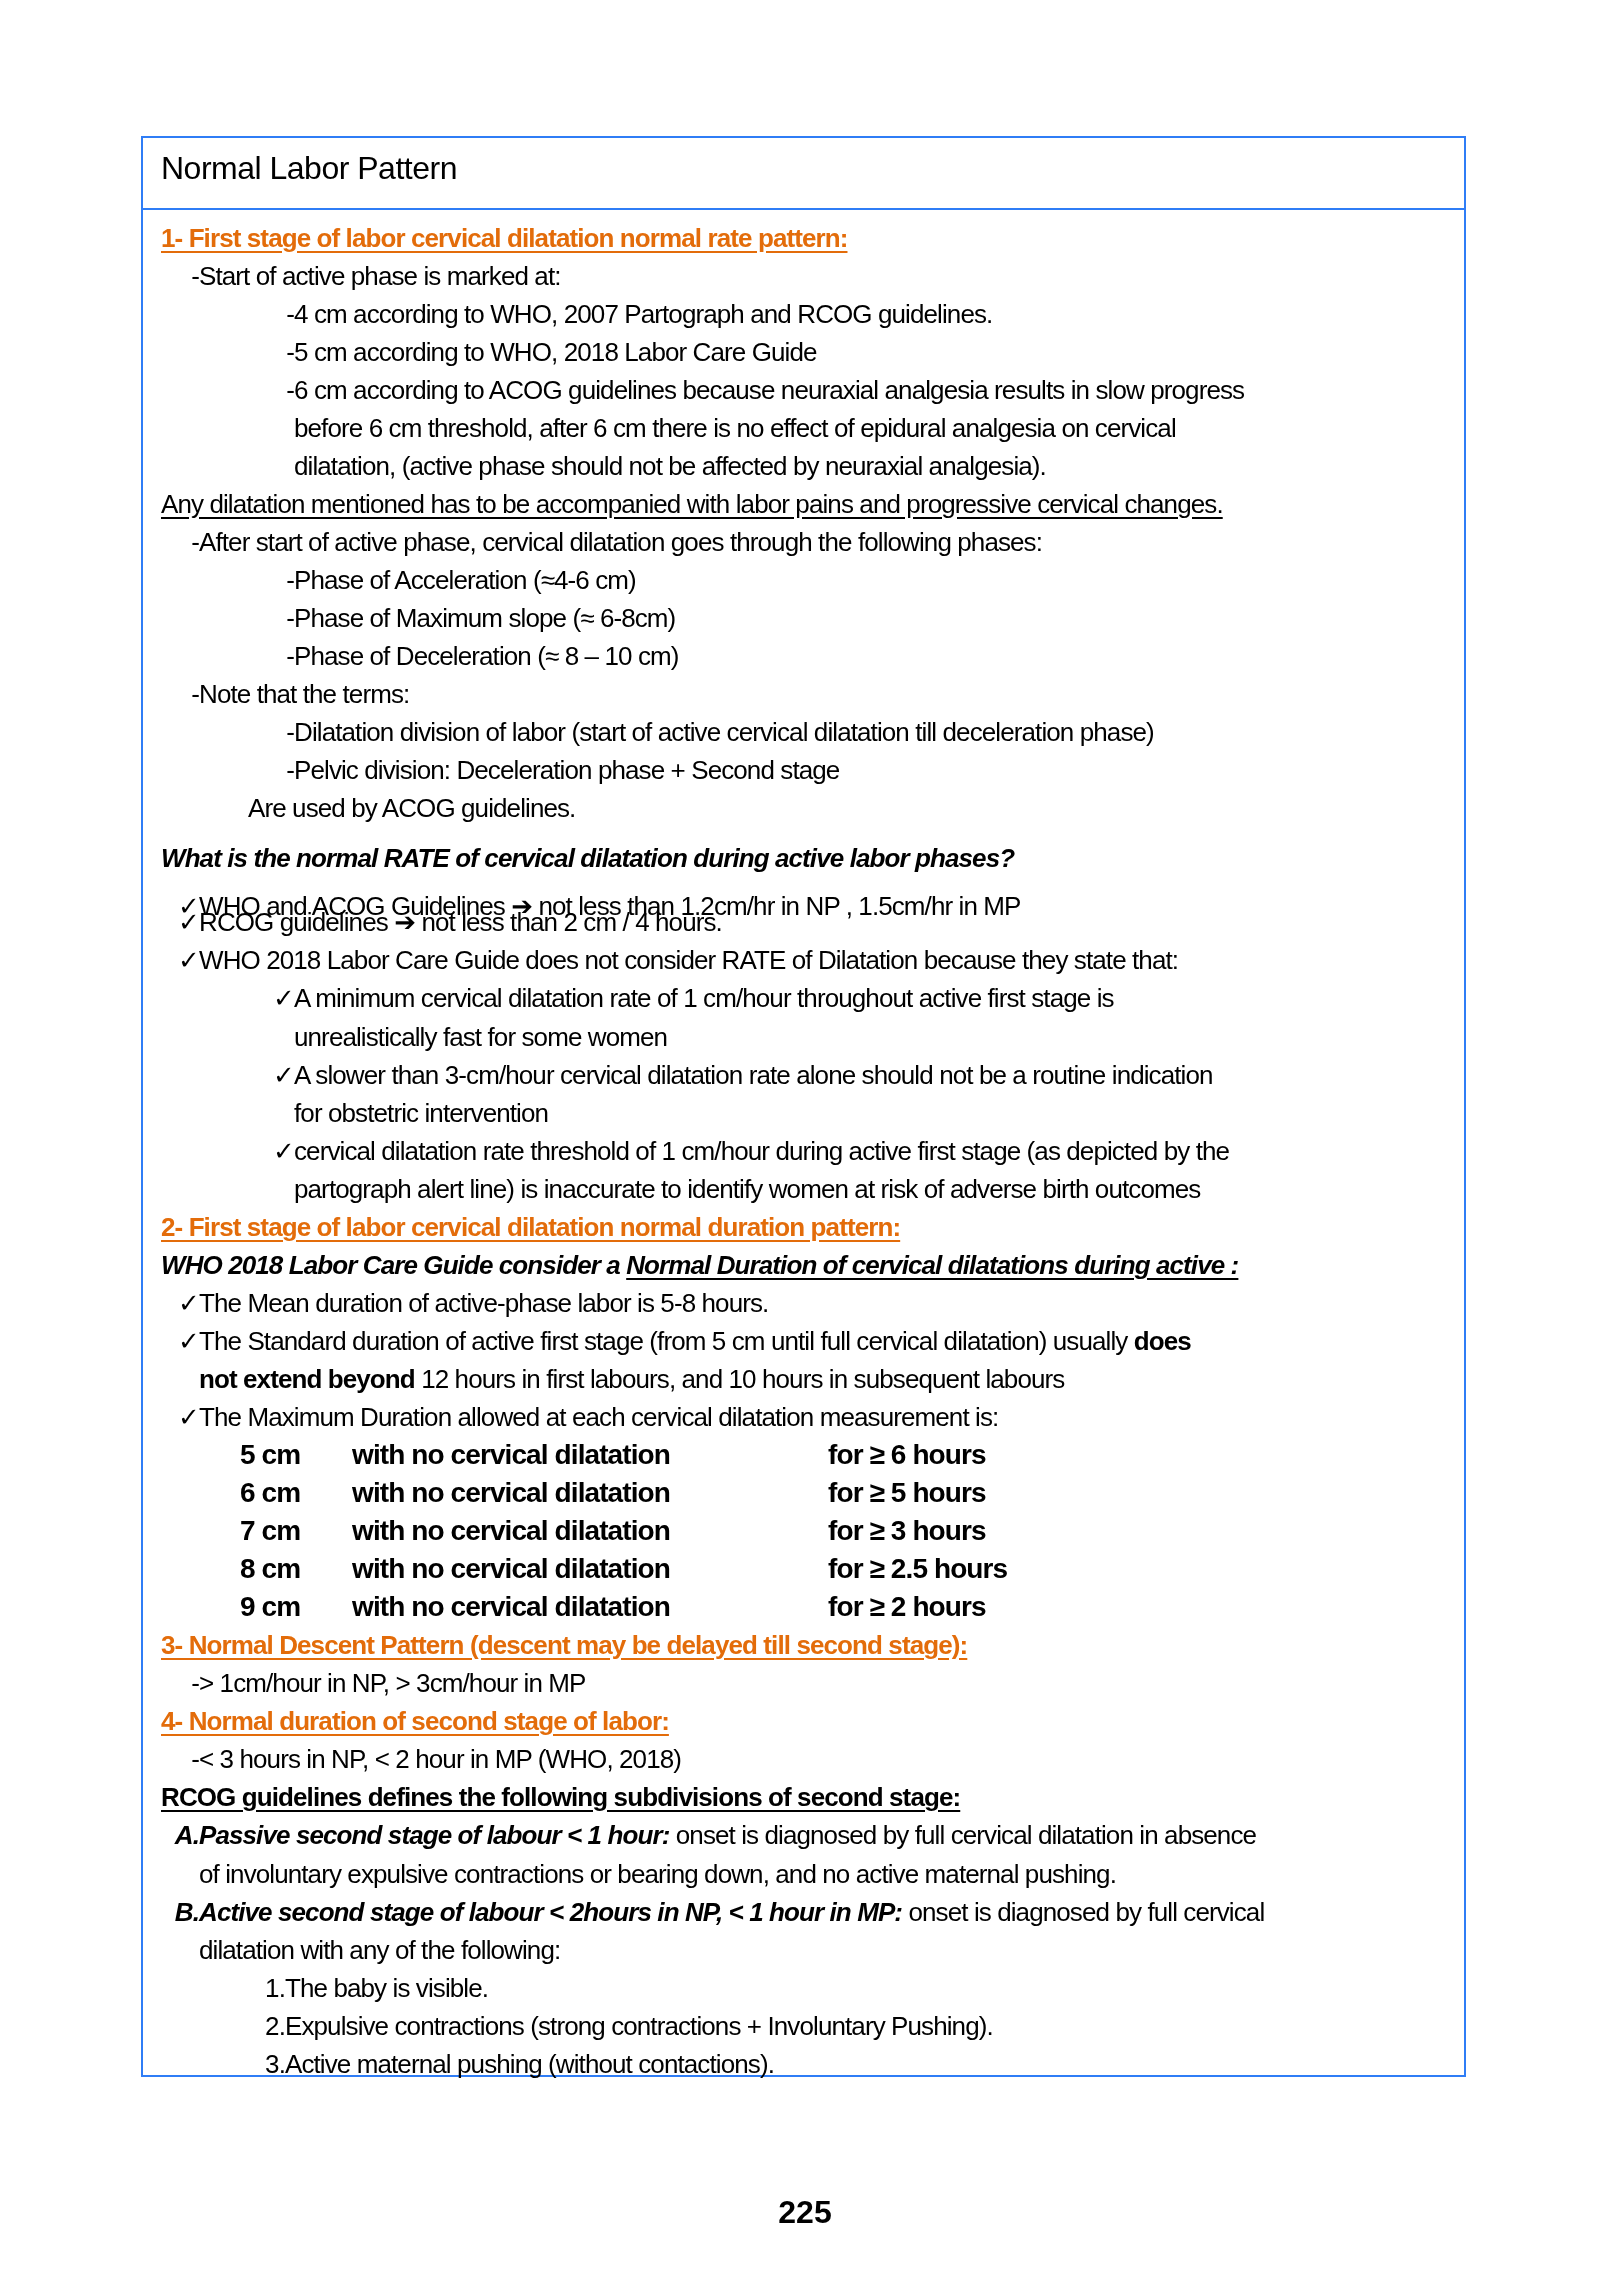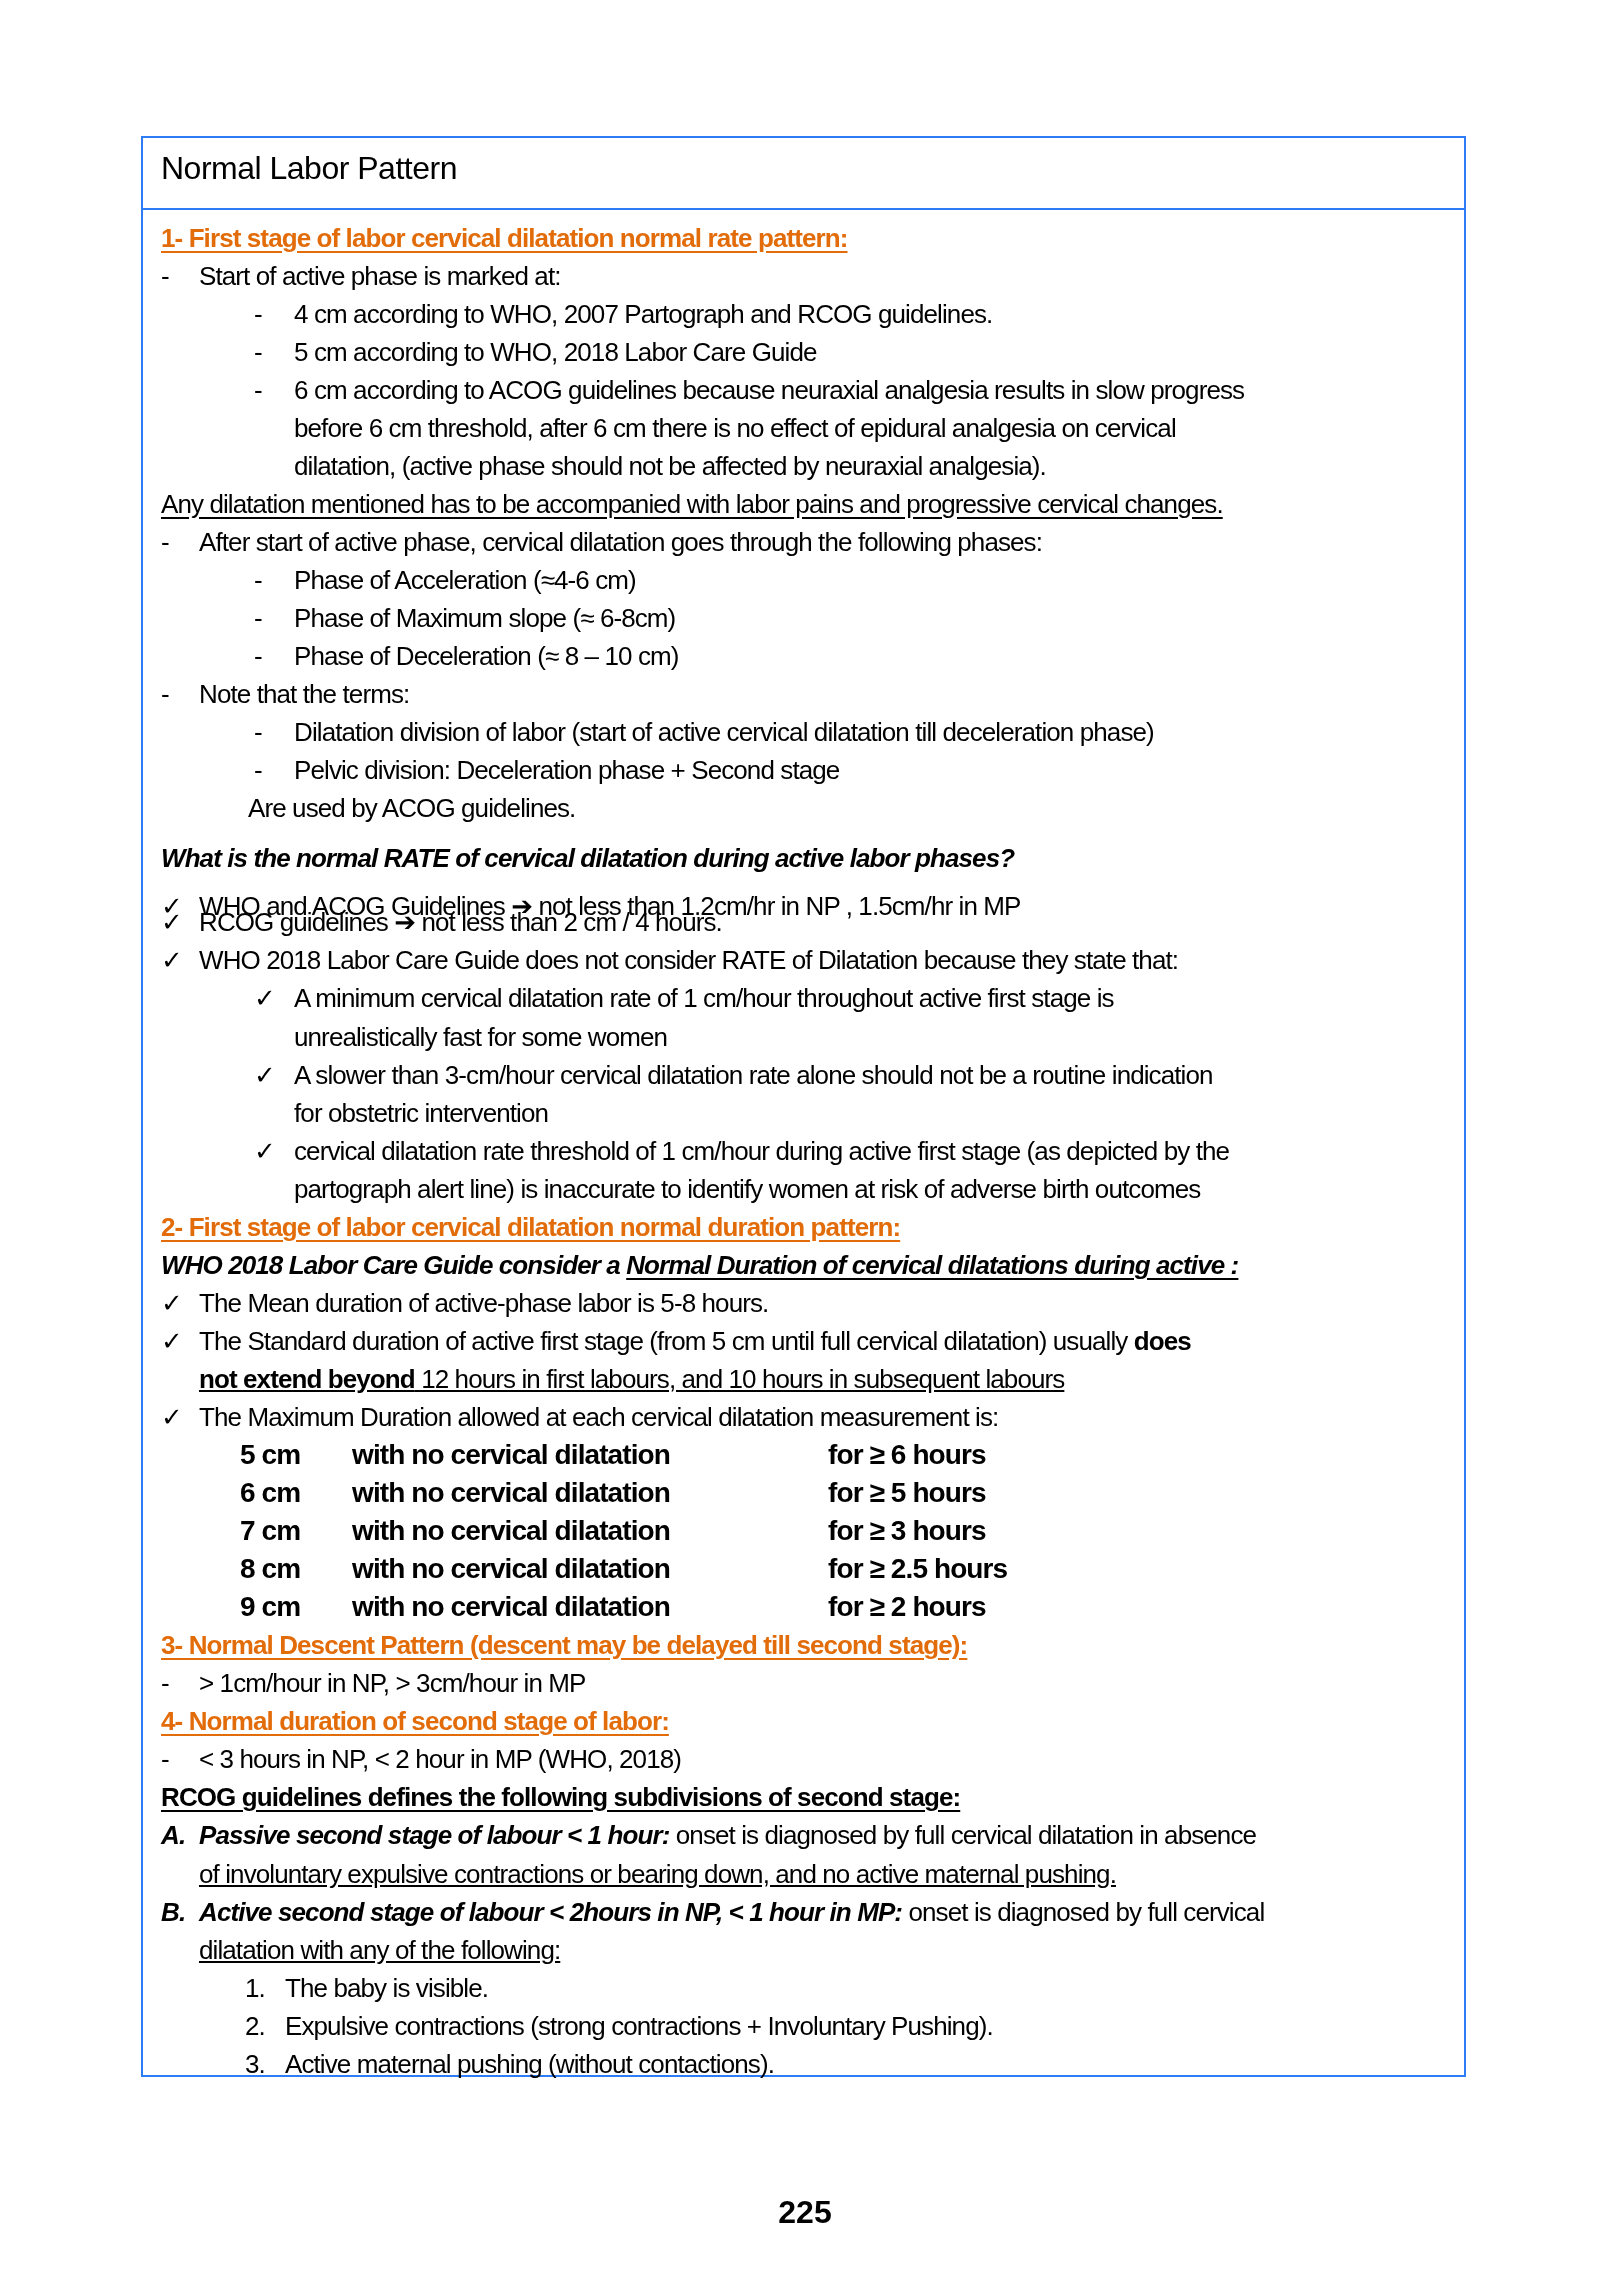--- a/index.html
+++ b/index.html
@@ -12,7 +12,7 @@
   .title { position: absolute; left: 18px; top: 12.4px; font-size: 32px; letter-spacing: -0.5px; }
   .content { position: absolute; left: 0; top: 73px; right: 0; }
   .ln { position: absolute; left: 0; white-space: nowrap; font-size: 26px; line-height: 38px;
-        letter-spacing: -0.9px; transform-origin: left center; }
+        letter-spacing: -0.9px; transform-origin: left center; text-align: right; }
   .ln.l0 { left: 18px; }
   .ln.l2 { left: 111px; }
   .ln.l2t { left: 151px; }

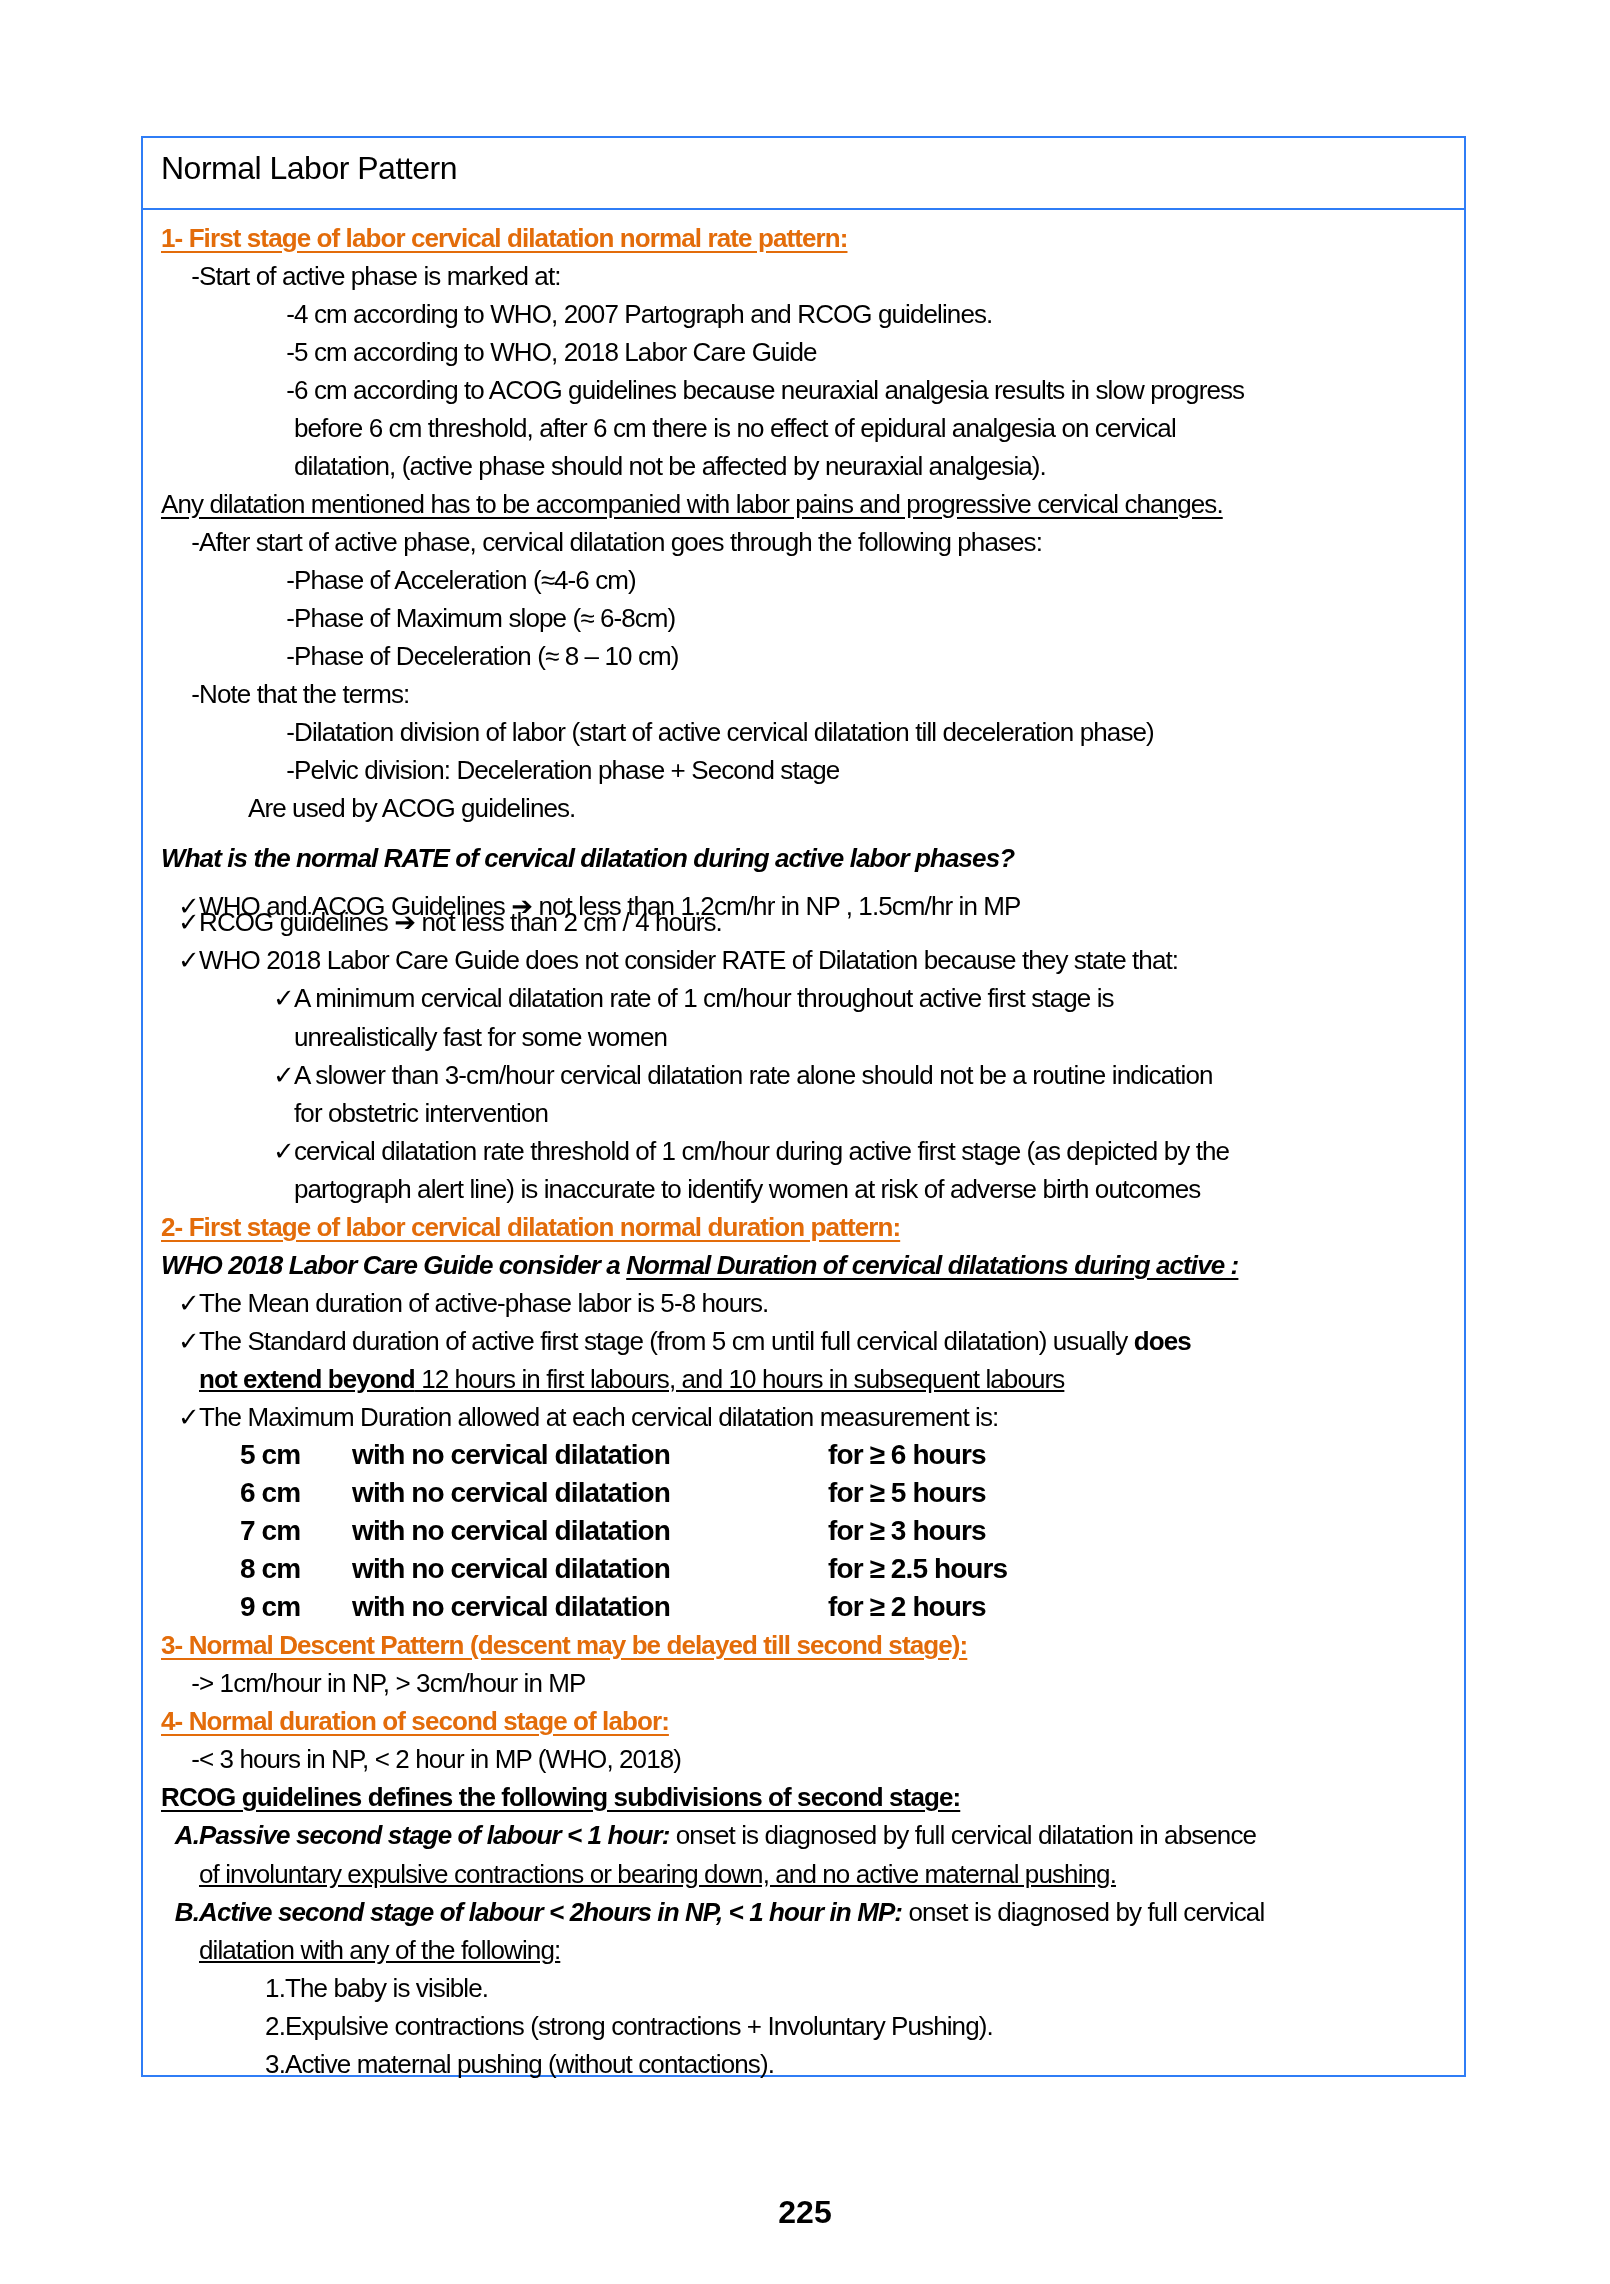--- a/index.html
+++ b/index.html
@@ -16,7 +16,7 @@
   .ln.l0 { left: 18px; }
   .ln.l2 { left: 111px; }
   .ln.l2t { left: 151px; }
-  .ln.l1t { left: 56px; text-decoration: underline; }
+  .ln.l1t { left: 56px; }
   .bullet { display: inline-block; width: 38px; }
   .bullet2 { display: inline-block; width: 40px; }
   .orange { color: #E36C0A; font-weight: bold; text-decoration: underline; text-underline-offset: 3.8px; }

